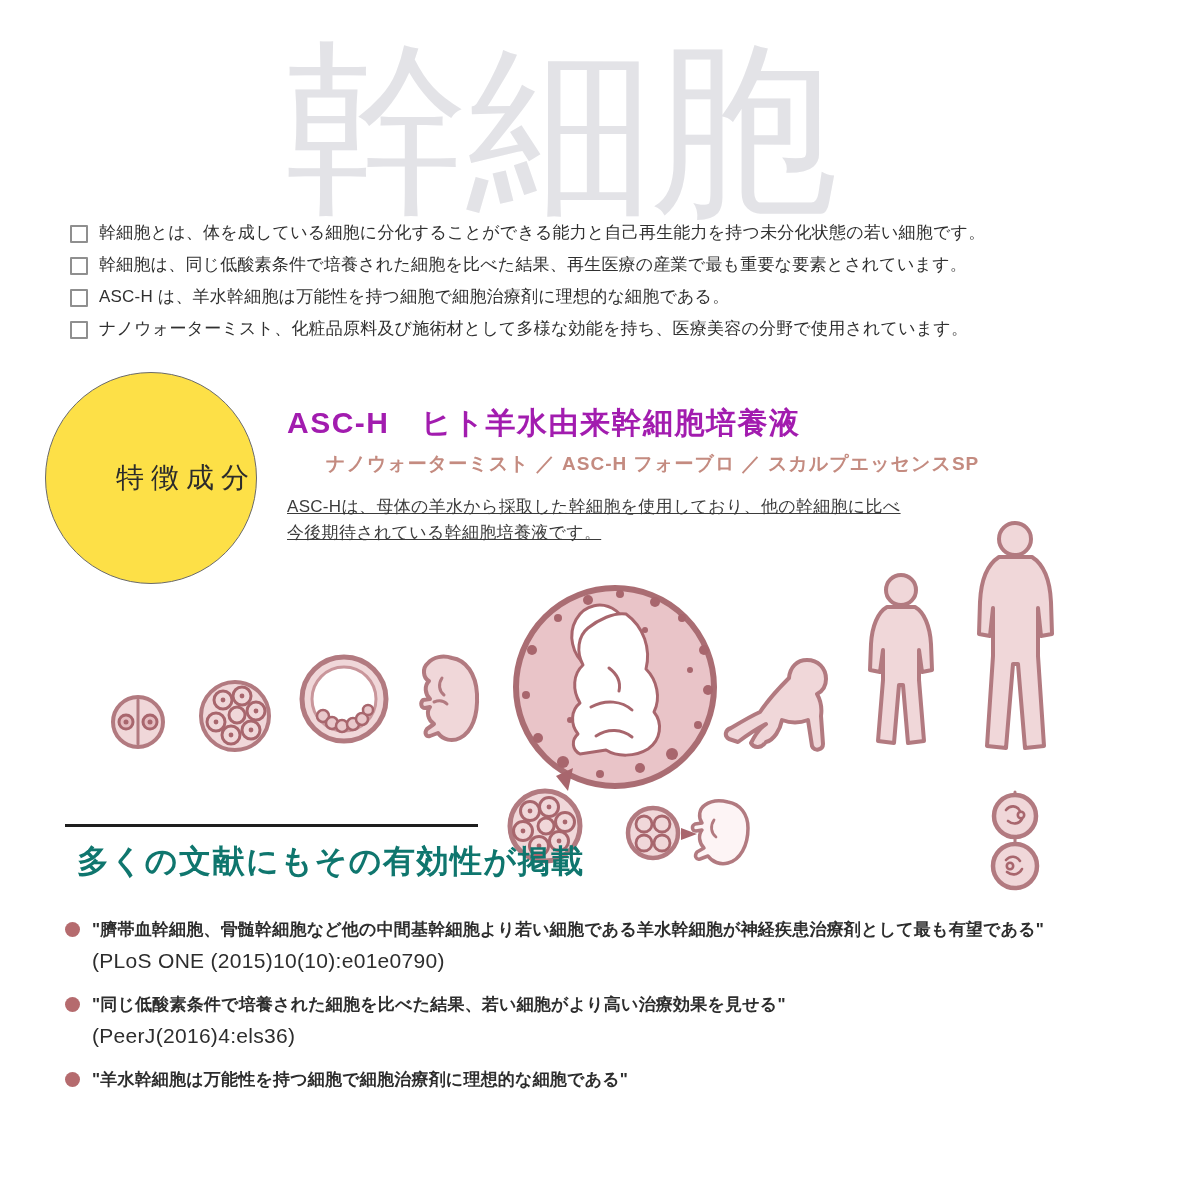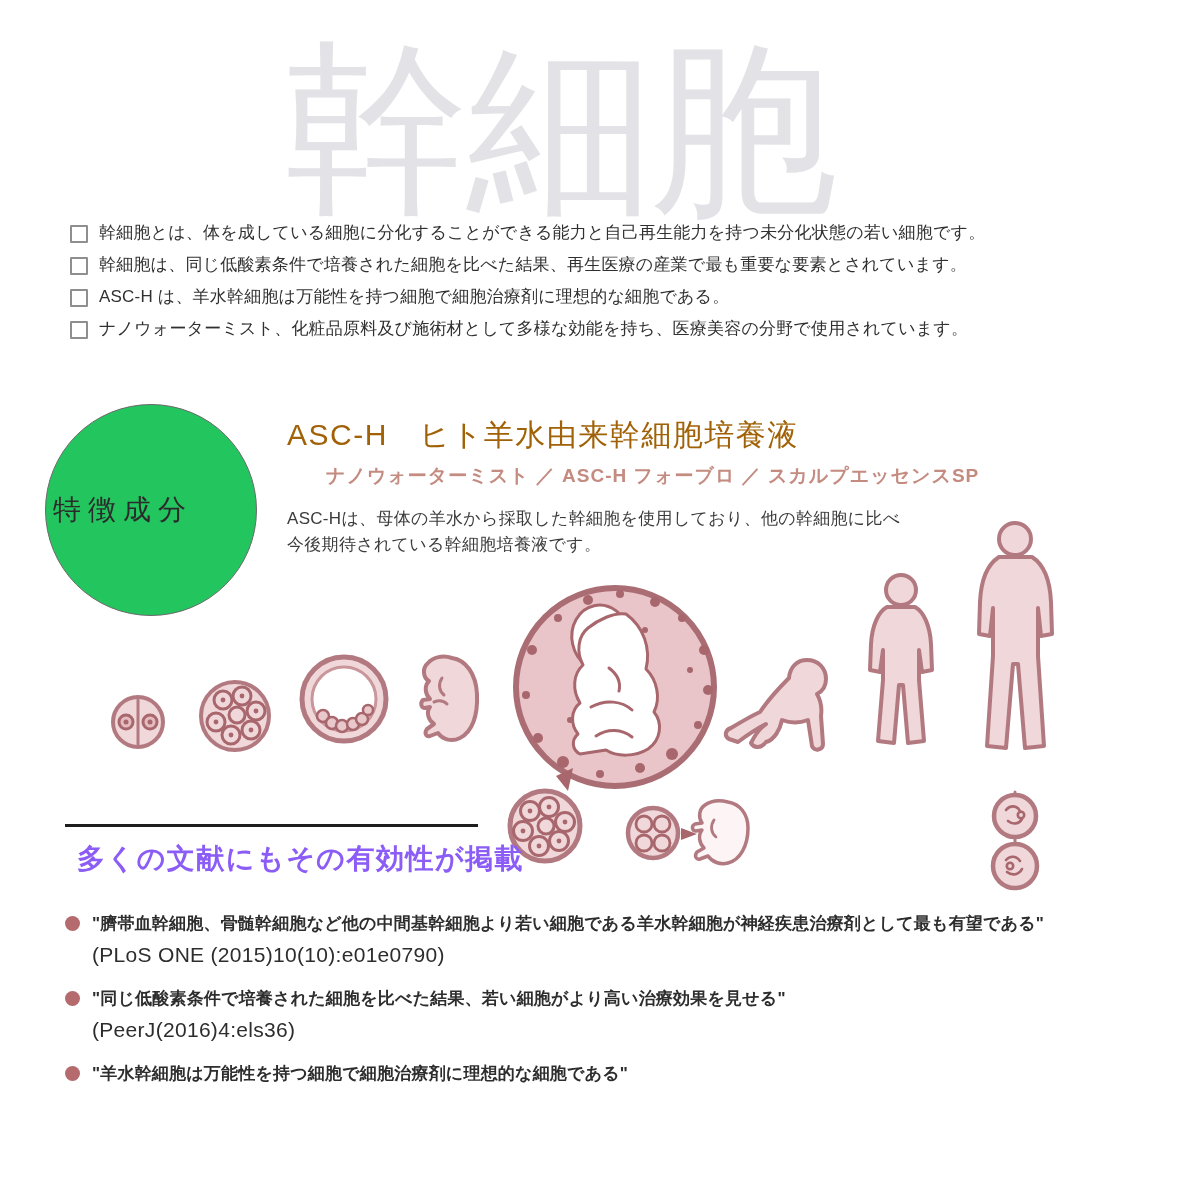--- a/index.html
+++ b/index.html
@@ -35,7 +35,7 @@
   
   .feature-block{position:absolute;left:287px;top:402px;width:780px;}
   .product-title{
-    margin:16px 0 11px 0;font-size:30px;line-height:34px;font-weight:normal;color:#a16207;
+    margin:4px 0 11px 0;font-size:30px;line-height:34px;font-weight:bold;color:#a21caf;
     letter-spacing:1.5px;
   }
   .product-lineup{

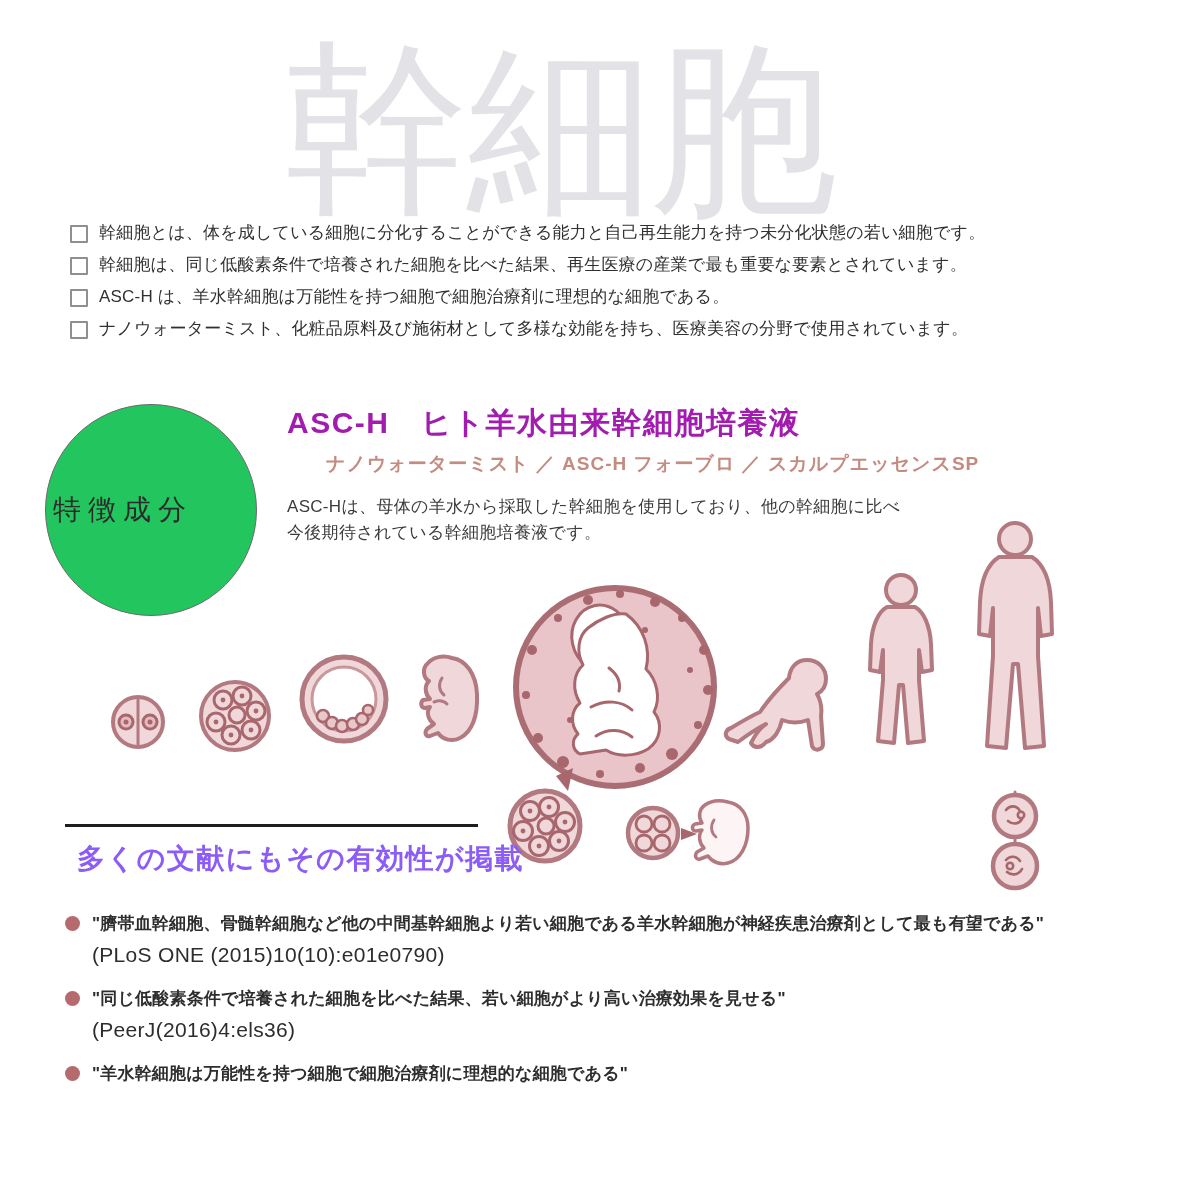--- a/index.html
+++ b/index.html
@@ -24,9 +24,9 @@
   .check-text{font-size:17px;line-height:19px;color:#303030;letter-spacing:0.2px;}
   
   .feature-badge{
-    position:absolute;left:45px;top:404px;width:212px;height:212px;border-radius:50%;
-    border:1.5px solid #6a6a6a;display:flex;align-items:center;justify-content:flex-start;
-    background:#22c55e;box-sizing:border-box;
+    position:absolute;left:45px;top:372px;width:212px;height:212px;border-radius:50%;
+    border:1.5px solid #6a6a6a;display:flex;align-items:center;justify-content:flex-end;
+    background:#fde047;box-sizing:border-box;
   }
   .feature-badge span{
     font-family:"Liberation Serif","DejaVu Serif",serif;

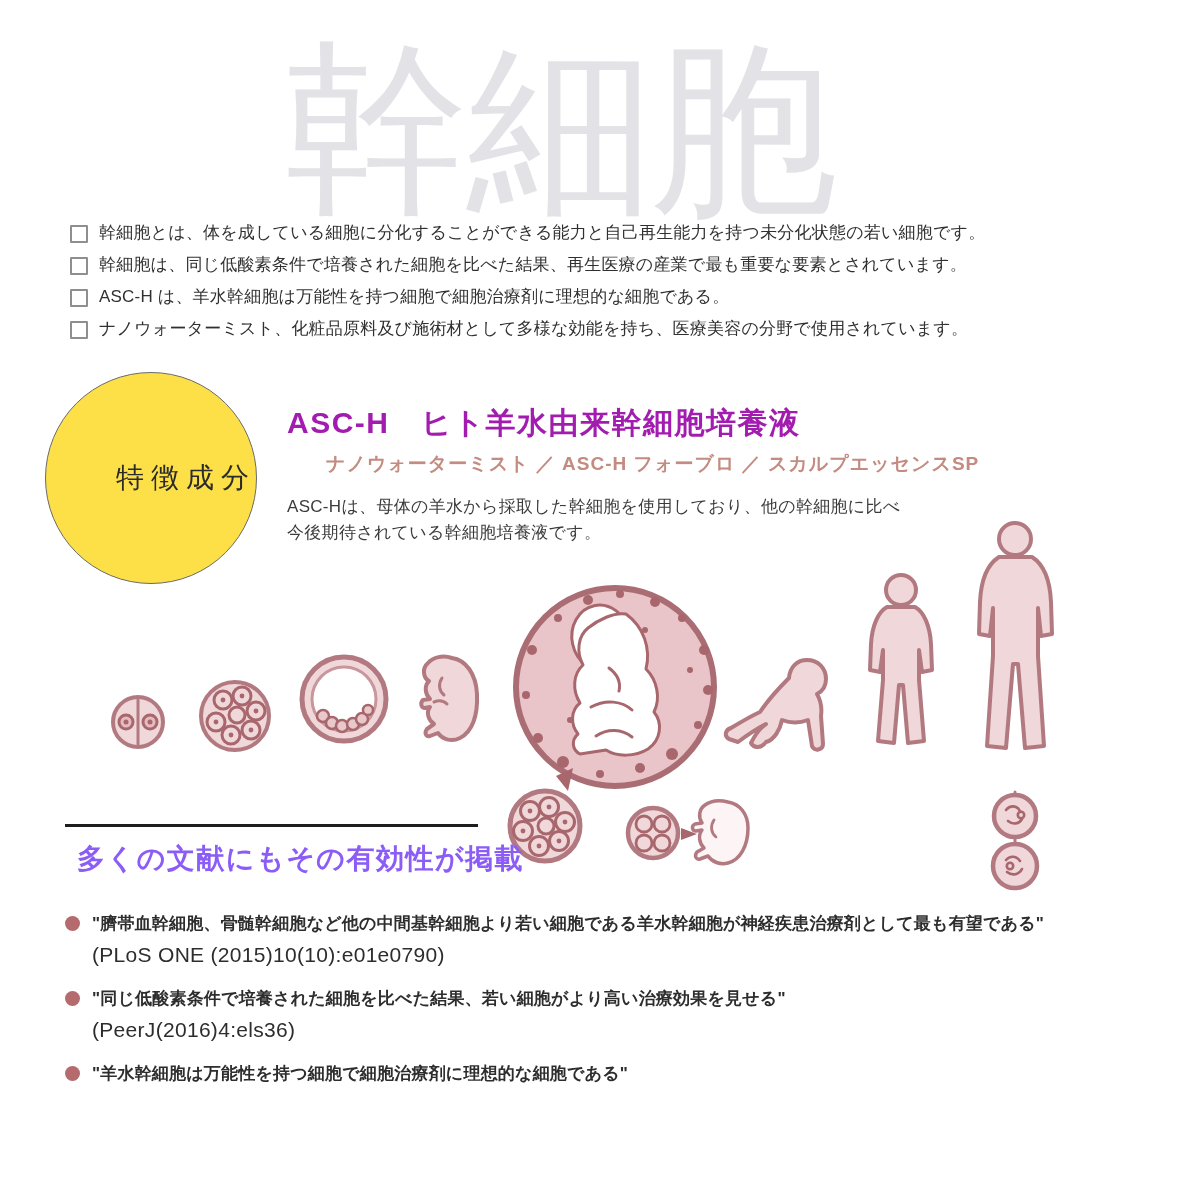--- a/index.html
+++ b/index.html
@@ -42,7 +42,7 @@
     font-size:19px;font-weight:bold;color:#c48b80;letter-spacing:1px;margin-bottom:15px;margin-left:39px;
   }
   .product-desc{font-size:17px;line-height:26px;color:#3b3b3b;letter-spacing:0.3px;}
-  .product-desc span{display:block;}
+  .product-desc span{display:block;text-decoration:underline;}
   
   .illustration{position:absolute;left:60px;top:510px;width:1060px;height:430px;}
   

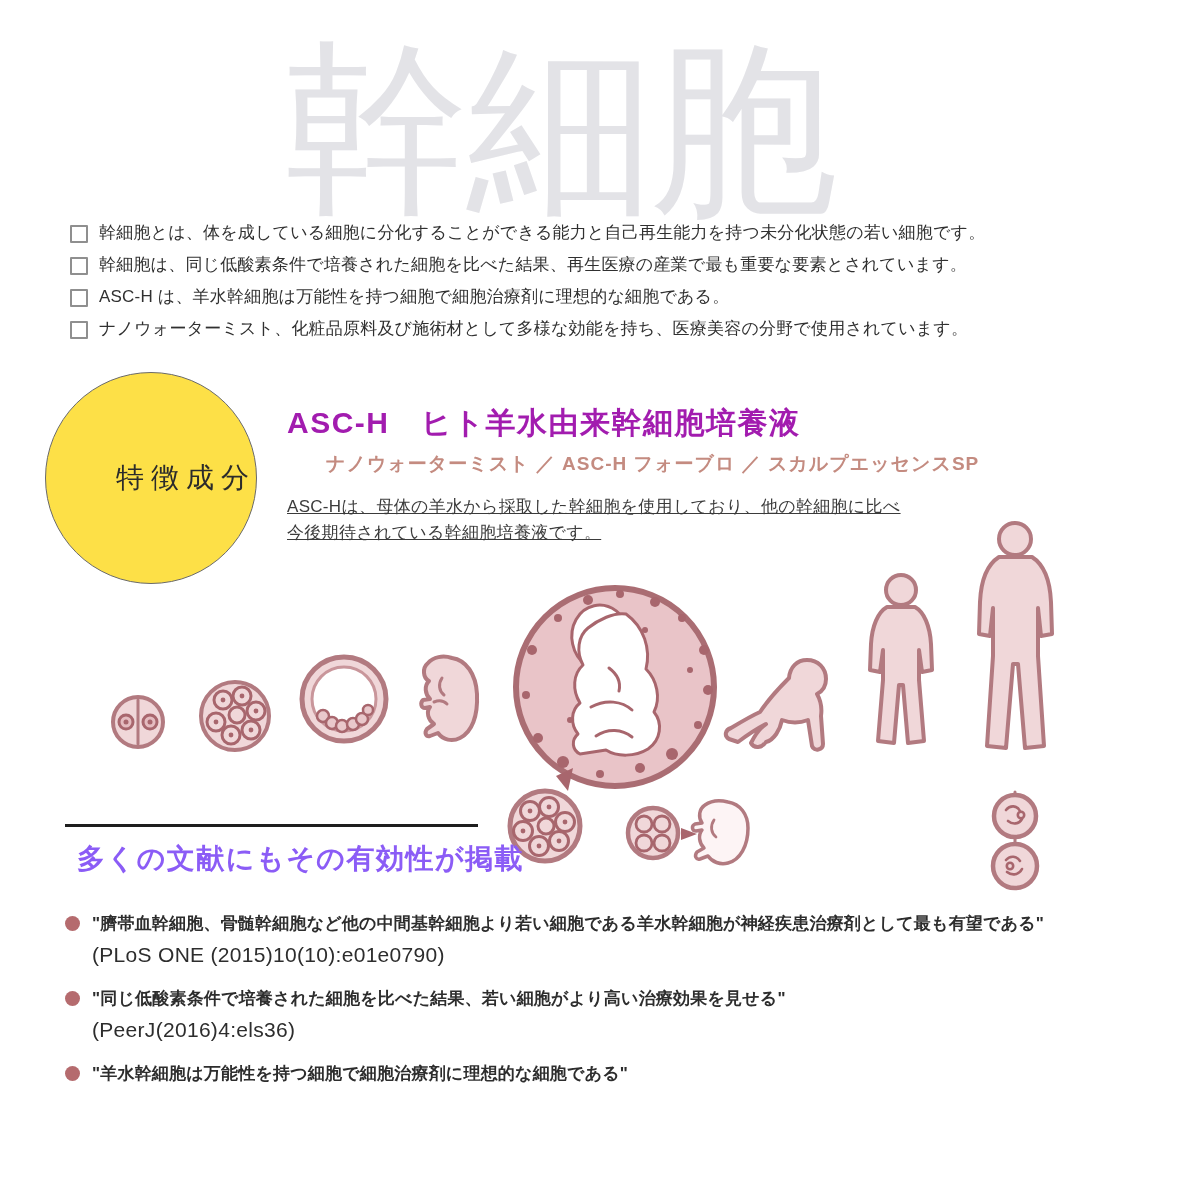--- a/index.html
+++ b/index.html
@@ -49,7 +49,7 @@
   .literature{position:absolute;left:65px;top:824px;width:1090px;}
   .lit-rule{width:413px;height:3px;background:#1e1e1e;margin:0 0 13px 0;}
   .lit-heading{
-    margin:0 0 34px 12px;font-size:28px;font-weight:bold;color:#8b5cf6;letter-spacing:1.5px;
+    margin:0 0 34px 12px;font-size:32px;font-weight:bold;color:#0f766e;letter-spacing:1.5px;
   }
   .lit-item{display:flex;align-items:flex-start;margin-bottom:22px;}
   .lit-dot{flex:none;width:15px;height:15px;border-radius:50%;background:#b56b6e;margin:4px 12px 0 0;}

